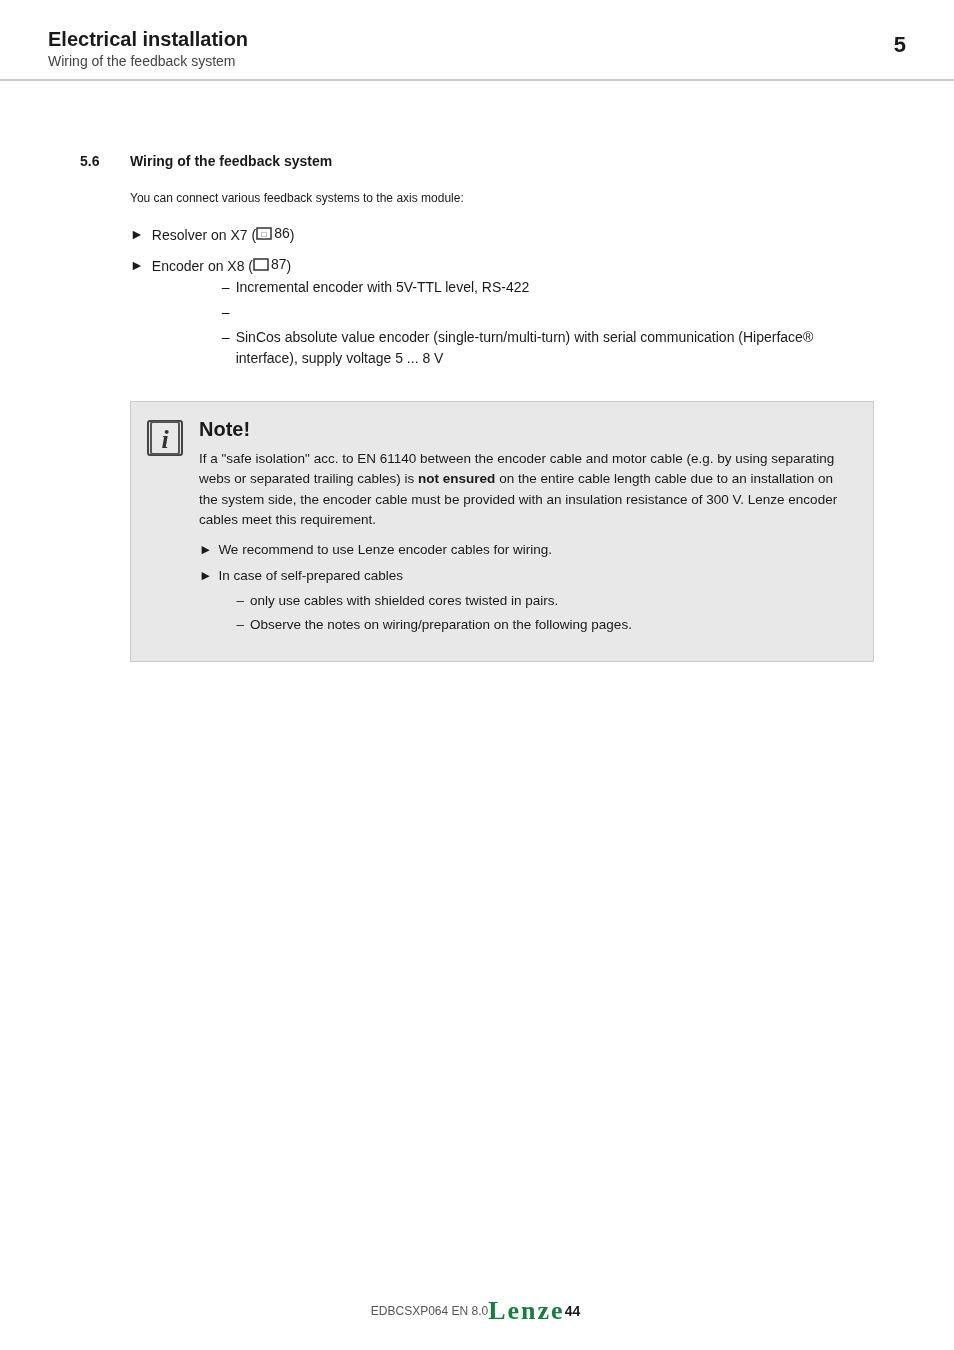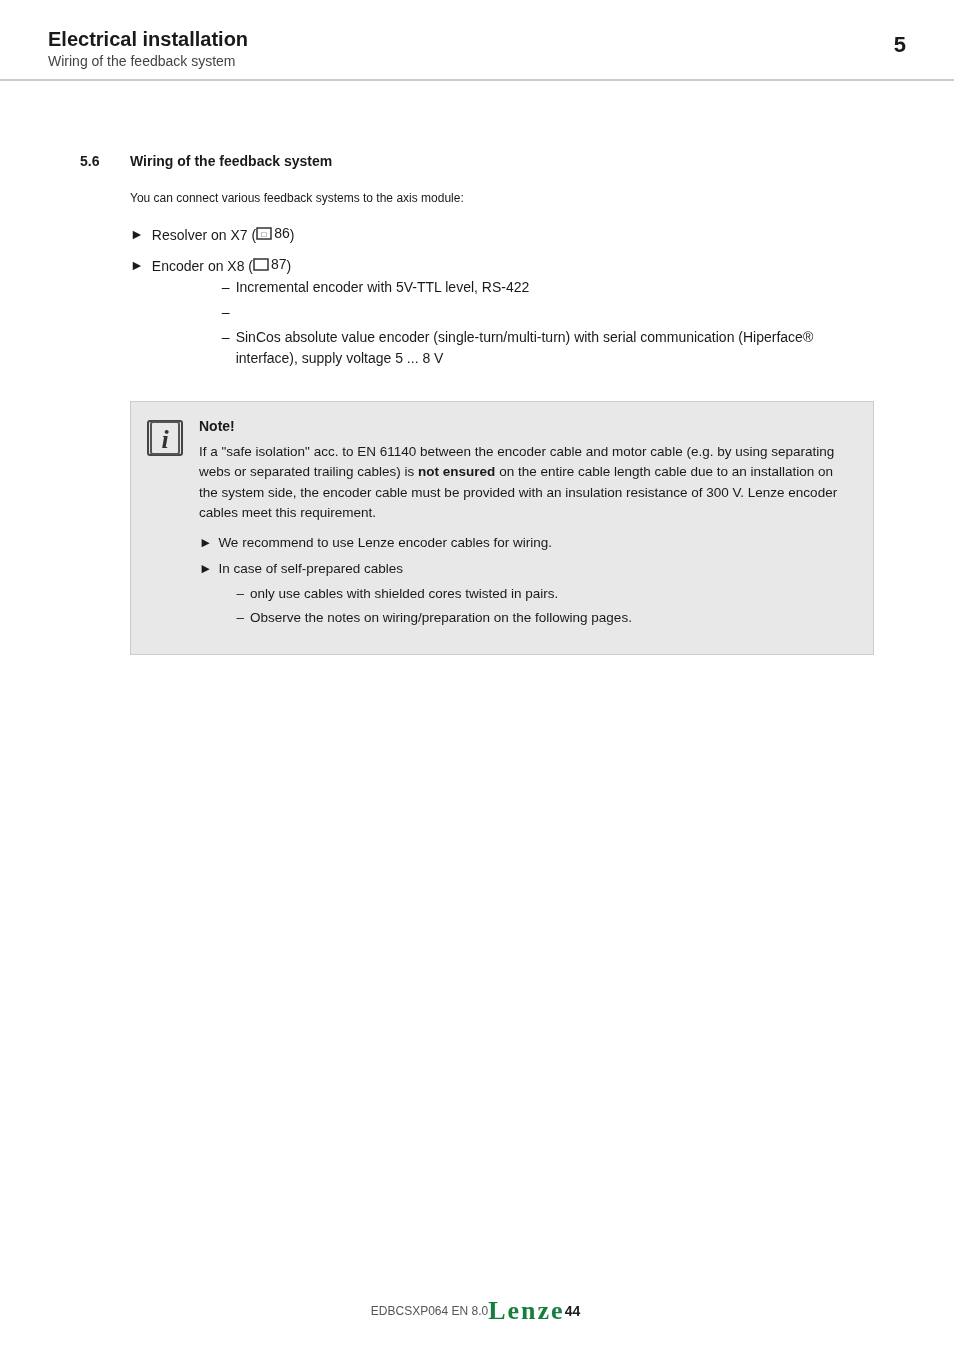--- a/index.html
+++ b/index.html
@@ -146,7 +146,7 @@
 
     .note-title {
       font-weight: bold;
-      font-size: 14px;
+      font-size: 20px;
       margin-bottom: 8px;
     }
 

